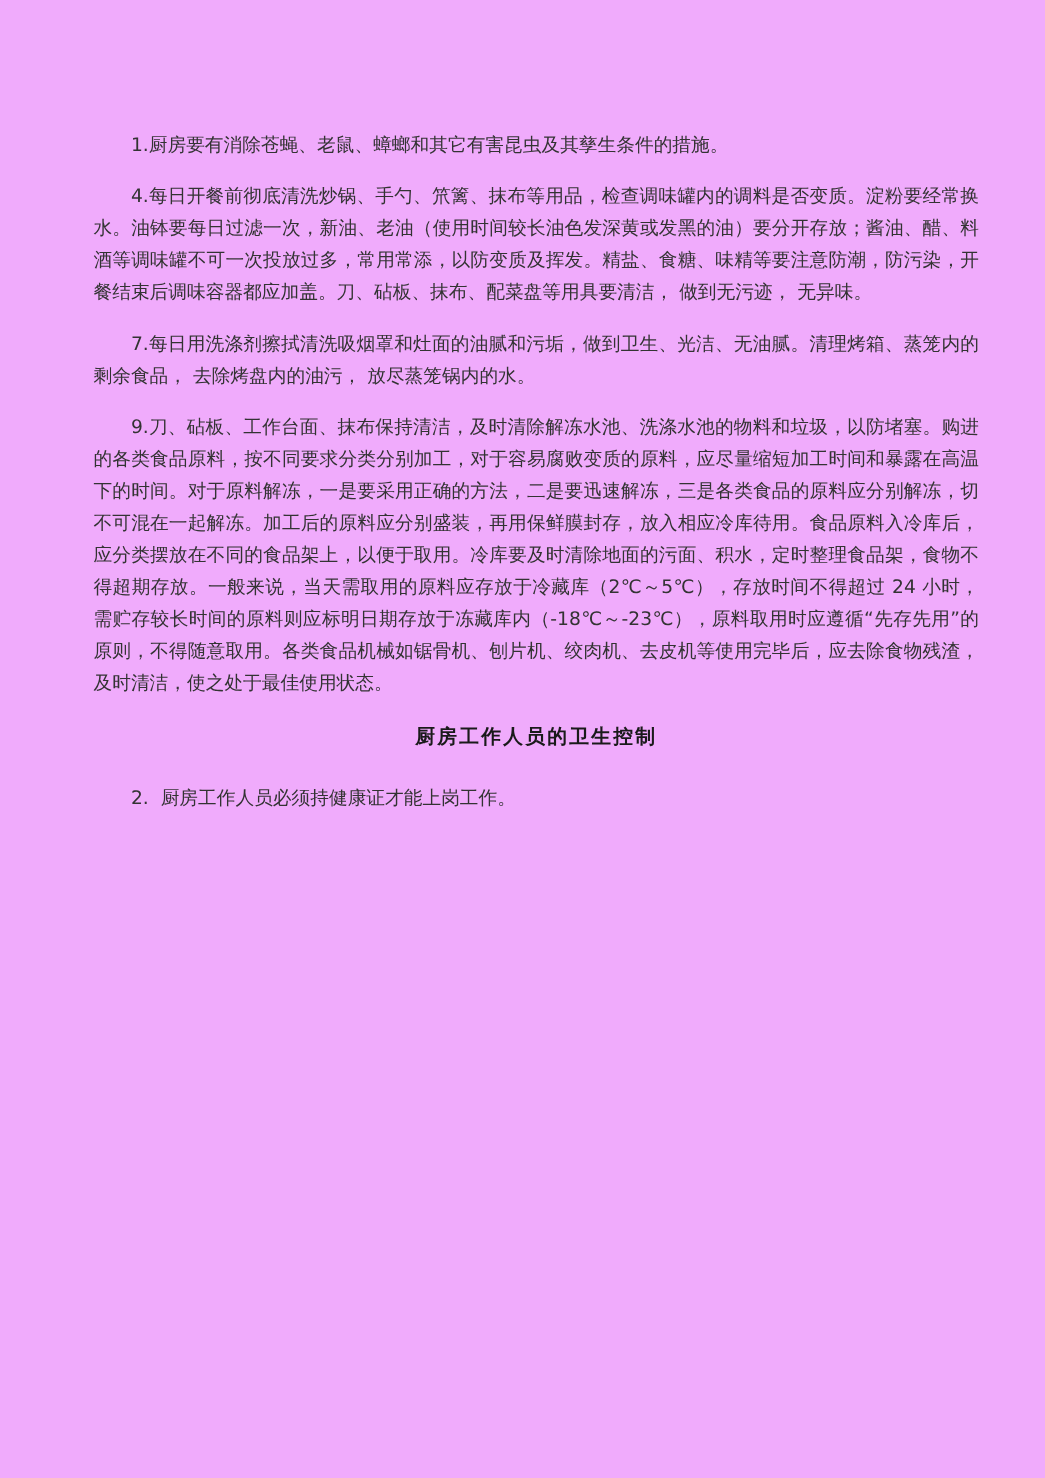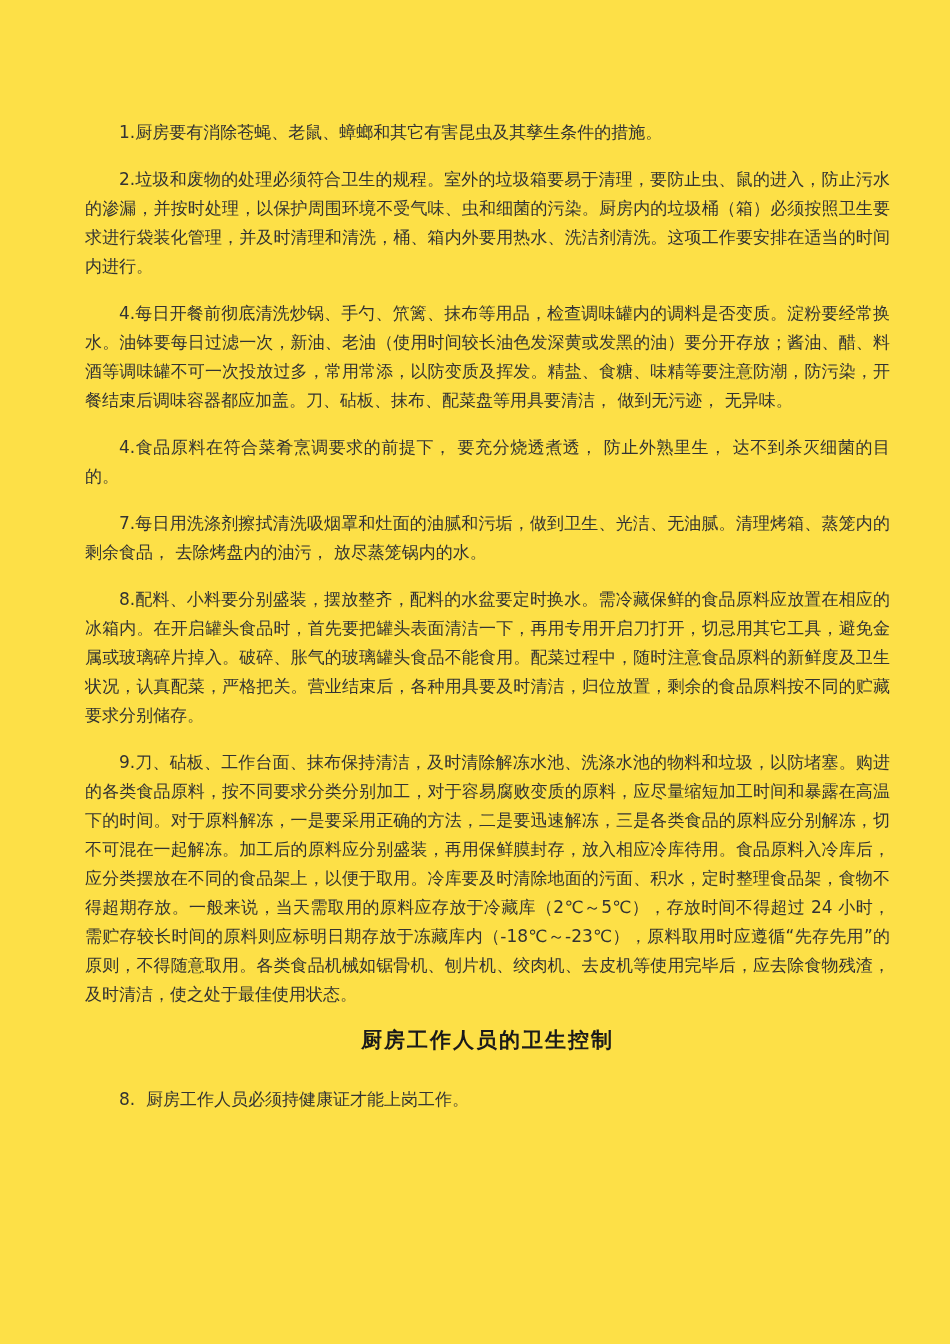--- a/index.html
+++ b/index.html
@@ -9,7 +9,7 @@
     width: 950px;
     height: 1344px;
     margin: 0 auto;
-    background: #fde047;
+    background: #f0abfc;
     overflow: hidden;
     font-family: "DejaVu Sans", sans-serif;
     color: #333333;

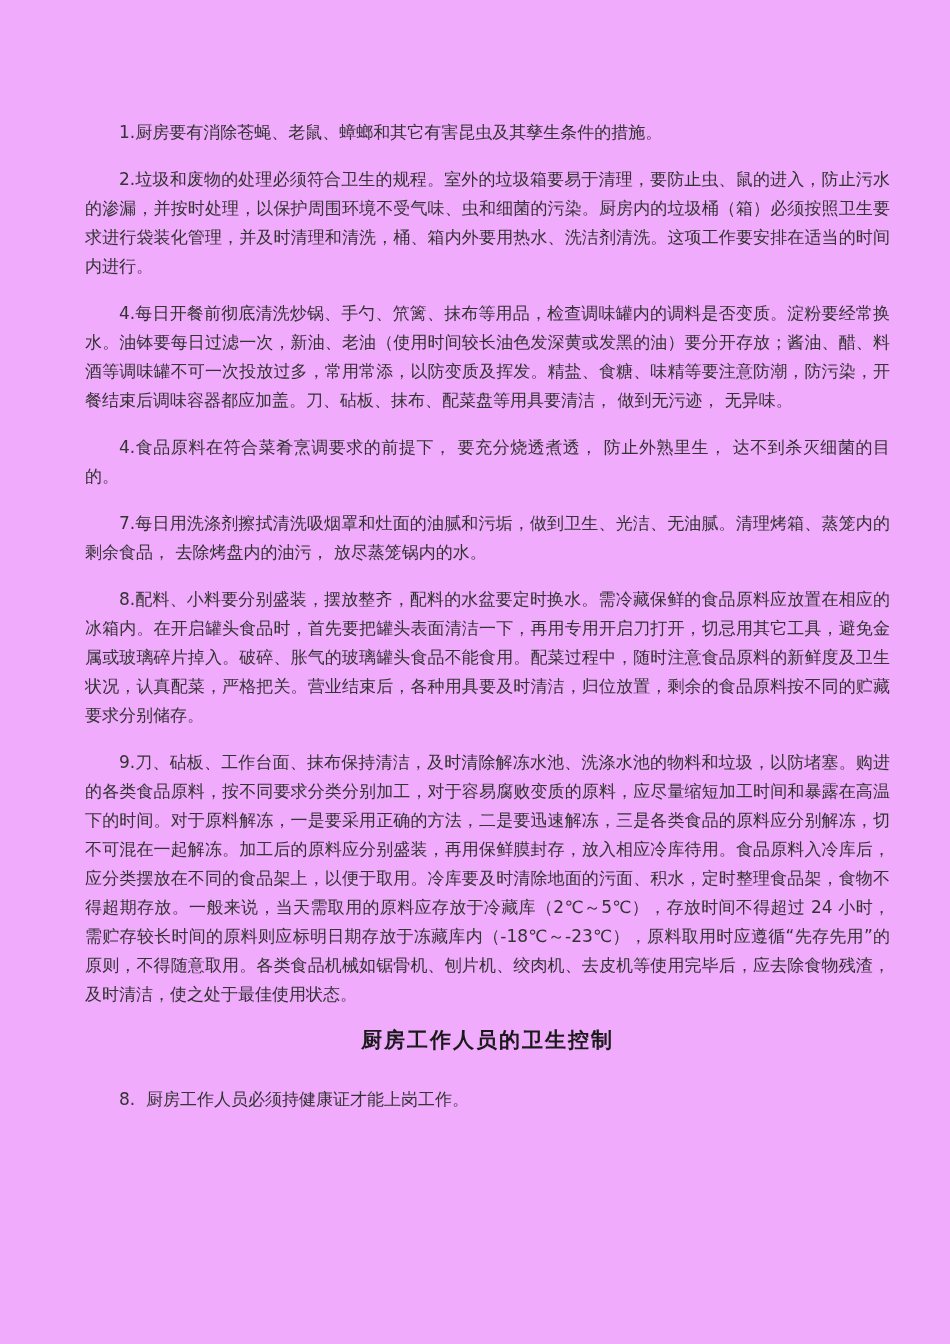--- a/index.html
+++ b/index.html
@@ -41,7 +41,6 @@
 <div class="page">
   <div class="doc-body">
     <p class="rule">1.厨房要有消除苍蝇、老鼠、蟑螂和其它有害昆虫及其孳生条件的措施。</p>
-    <p class="rule">2.垃圾和废物的处理必须符合卫生的规程。室外的垃圾箱要易于清理，要防止虫、鼠的进入，防止污水的渗漏，并按时处理，以保护周围环境不受气味、虫和细菌的污染。厨房内的垃圾桶（箱）必须按照卫生要求进行袋装化管理，并及时清理和清洗，桶、箱内外要用热水、洗洁剂清洗。这项工作要安排在适当的时间内进行。</p>
     <p class="rule">4.每日开餐前彻底清洗炒锅、手勺、笊篱、抹布等用品，检查调味罐内的调料是否变质。淀粉要经常换水。油钵要每日过滤一次，新油、老油（使用时间较长油色发深黄或发黑的油）要分开存放；酱油、醋、料酒等调味罐不可一次投放过多，常用常添，以防变质及挥发。精盐、食糖、味精等要注意防潮，防污染，开餐结束后调味容器都应加盖。刀、砧板、抹布、配菜盘等用具要清洁， 做到无污迹， 无异味。</p>
     <p class="rule">4.食品原料在符合菜肴烹调要求的前提下， 要充分烧透煮透， 防止外熟里生， 达不到杀灭细菌的目的。</p>
     <p class="rule">7.每日用洗涤剂擦拭清洗吸烟罩和灶面的油腻和污垢，做到卫生、光洁、无油腻。清理烤箱、蒸笼内的剩余食品， 去除烤盘内的油污， 放尽蒸笼锅内的水。</p>

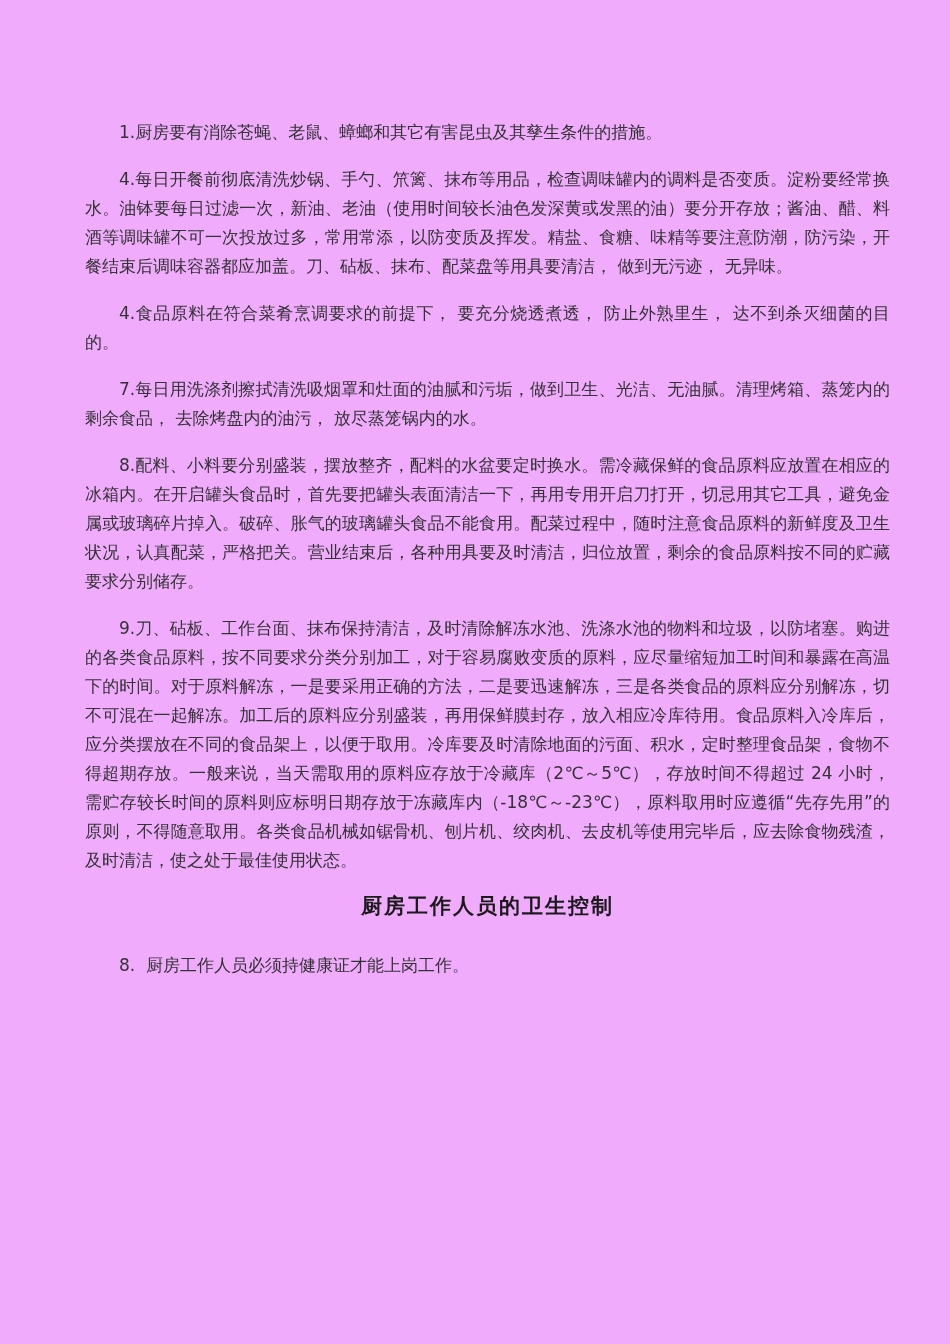--- a/index.html
+++ b/index.html
@@ -42,7 +42,6 @@
   <div class="doc-body">
     <p class="rule">1.厨房要有消除苍蝇、老鼠、蟑螂和其它有害昆虫及其孳生条件的措施。</p>
     <p class="rule">4.每日开餐前彻底清洗炒锅、手勺、笊篱、抹布等用品，检查调味罐内的调料是否变质。淀粉要经常换水。油钵要每日过滤一次，新油、老油（使用时间较长油色发深黄或发黑的油）要分开存放；酱油、醋、料酒等调味罐不可一次投放过多，常用常添，以防变质及挥发。精盐、食糖、味精等要注意防潮，防污染，开餐结束后调味容器都应加盖。刀、砧板、抹布、配菜盘等用具要清洁， 做到无污迹， 无异味。</p>
-    <p class="rule">4.食品原料在符合菜肴烹调要求的前提下， 要充分烧透煮透， 防止外熟里生， 达不到杀灭细菌的目的。</p>
     <p class="rule">7.每日用洗涤剂擦拭清洗吸烟罩和灶面的油腻和污垢，做到卫生、光洁、无油腻。清理烤箱、蒸笼内的剩余食品， 去除烤盘内的油污， 放尽蒸笼锅内的水。</p>
     <p class="rule">8.配料、小料要分别盛装，摆放整齐，配料的水盆要定时换水。需冷藏保鲜的食品原料应放置在相应的冰箱内。在开启罐头食品时，首先要把罐头表面清洁一下，再用专用开启刀打开，切忌用其它工具，避免金属或玻璃碎片掉入。破碎、胀气的玻璃罐头食品不能食用。配菜过程中，随时注意食品原料的新鲜度及卫生状况，认真配菜，严格把关。营业结束后，各种用具要及时清洁，归位放置，剩余的食品原料按不同的贮藏要求分别储存。</p>
     <p class="rule">9.刀、砧板、工作台面、抹布保持清洁，及时清除解冻水池、洗涤水池的物料和垃圾，以防堵塞。购进的各类食品原料，按不同要求分类分别加工，对于容易腐败变质的原料，应尽量缩短加工时间和暴露在高温下的时间。对于原料解冻，一是要采用正确的方法，二是要迅速解冻，三是各类食品的原料应分别解冻，切不可混在一起解冻。加工后的原料应分别盛装，再用保鲜膜封存，放入相应冷库待用。食品原料入冷库后，应分类摆放在不同的食品架上，以便于取用。冷库要及时清除地面的污面、积水，定时整理食品架，食物不得超期存放。一般来说，当天需取用的原料应存放于冷藏库（2℃～5℃），存放时间不得超过 24 小时，需贮存较长时间的原料则应标明日期存放于冻藏库内（-18℃～-23℃），原料取用时应遵循“先存先用”的原则，不得随意取用。各类食品机械如锯骨机、刨片机、绞肉机、去皮机等使用完毕后，应去除食物残渣，及时清洁，使之处于最佳使用状态。</p>

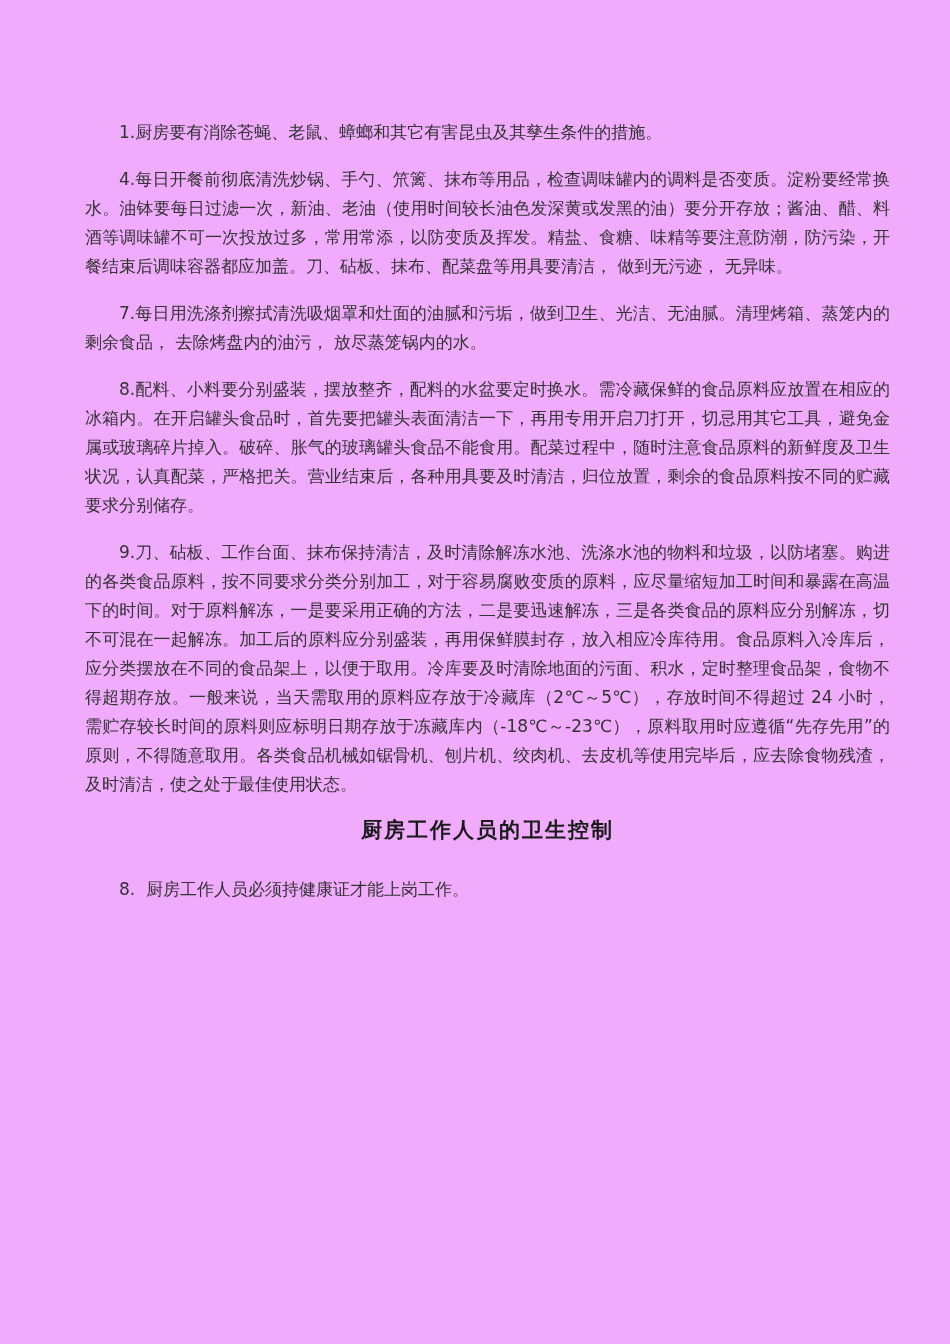--- a/index.html
+++ b/index.html
@@ -43,7 +43,6 @@
     <p class="rule">1.厨房要有消除苍蝇、老鼠、蟑螂和其它有害昆虫及其孳生条件的措施。</p>
     <p class="rule">4.每日开餐前彻底清洗炒锅、手勺、笊篱、抹布等用品，检查调味罐内的调料是否变质。淀粉要经常换水。油钵要每日过滤一次，新油、老油（使用时间较长油色发深黄或发黑的油）要分开存放；酱油、醋、料酒等调味罐不可一次投放过多，常用常添，以防变质及挥发。精盐、食糖、味精等要注意防潮，防污染，开餐结束后调味容器都应加盖。刀、砧板、抹布、配菜盘等用具要清洁， 做到无污迹， 无异味。</p>
     <p class="rule">7.每日用洗涤剂擦拭清洗吸烟罩和灶面的油腻和污垢，做到卫生、光洁、无油腻。清理烤箱、蒸笼内的剩余食品， 去除烤盘内的油污， 放尽蒸笼锅内的水。</p>
-    <p class="rule">8.配料、小料要分别盛装，摆放整齐，配料的水盆要定时换水。需冷藏保鲜的食品原料应放置在相应的冰箱内。在开启罐头食品时，首先要把罐头表面清洁一下，再用专用开启刀打开，切忌用其它工具，避免金属或玻璃碎片掉入。破碎、胀气的玻璃罐头食品不能食用。配菜过程中，随时注意食品原料的新鲜度及卫生状况，认真配菜，严格把关。营业结束后，各种用具要及时清洁，归位放置，剩余的食品原料按不同的贮藏要求分别储存。</p>
     <p class="rule">9.刀、砧板、工作台面、抹布保持清洁，及时清除解冻水池、洗涤水池的物料和垃圾，以防堵塞。购进的各类食品原料，按不同要求分类分别加工，对于容易腐败变质的原料，应尽量缩短加工时间和暴露在高温下的时间。对于原料解冻，一是要采用正确的方法，二是要迅速解冻，三是各类食品的原料应分别解冻，切不可混在一起解冻。加工后的原料应分别盛装，再用保鲜膜封存，放入相应冷库待用。食品原料入冷库后，应分类摆放在不同的食品架上，以便于取用。冷库要及时清除地面的污面、积水，定时整理食品架，食物不得超期存放。一般来说，当天需取用的原料应存放于冷藏库（2℃～5℃），存放时间不得超过 24 小时，需贮存较长时间的原料则应标明日期存放于冻藏库内（-18℃～-23℃），原料取用时应遵循“先存先用”的原则，不得随意取用。各类食品机械如锯骨机、刨片机、绞肉机、去皮机等使用完毕后，应去除食物残渣，及时清洁，使之处于最佳使用状态。</p>
     <h2 class="section-heading">厨房工作人员的卫生控制</h2>
     <p class="rule">8.  厨房工作人员必须持健康证才能上岗工作。</p>

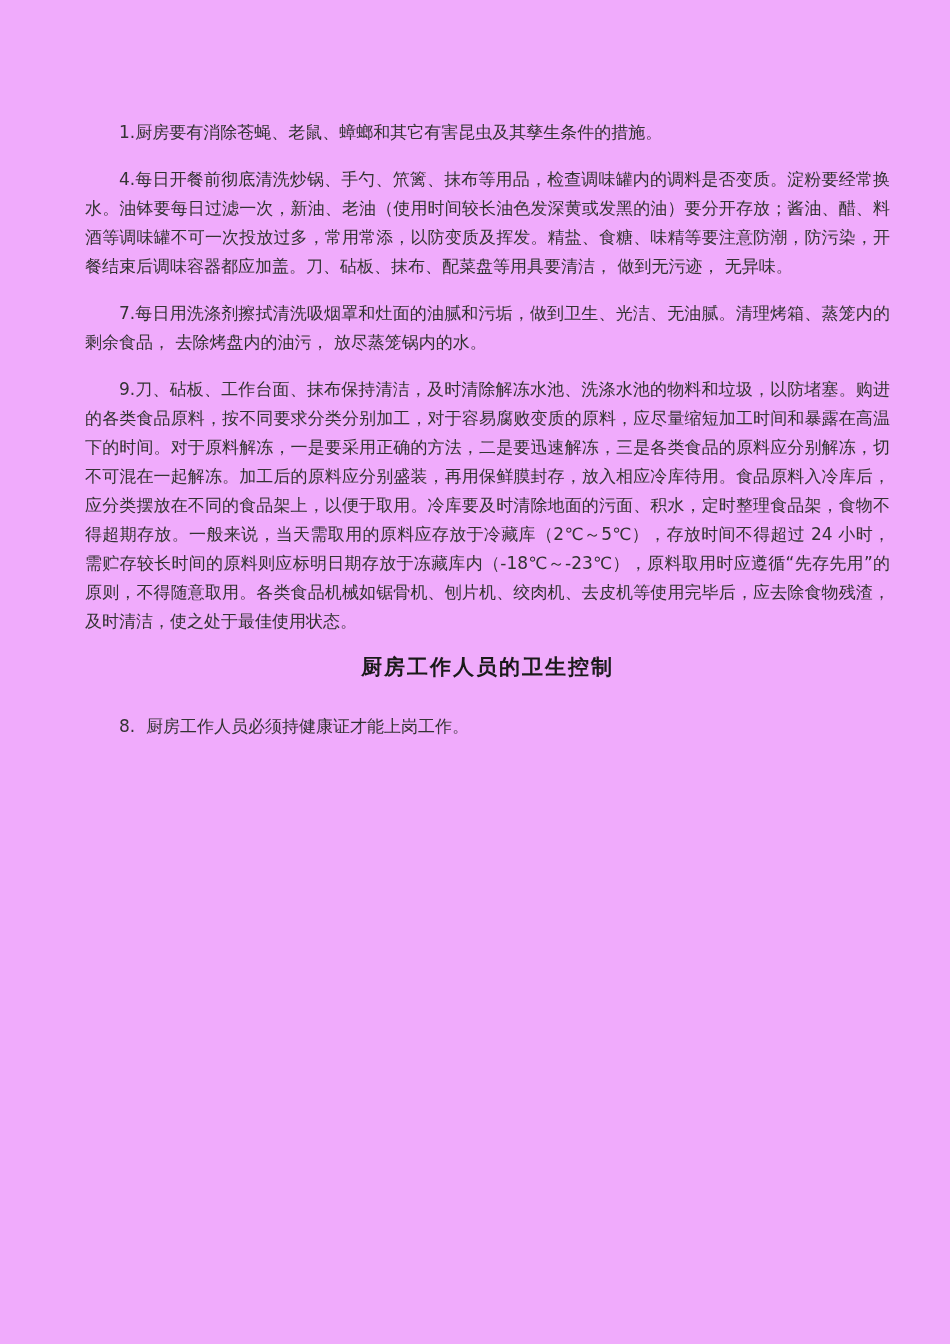--- a/index.html
+++ b/index.html
@@ -25,14 +25,14 @@
     word-break: break-all;
   }
   .doc-body h2.section-heading {
-    font-size: 21px;
+    font-size: 18px;
     line-height: 30px;
     font-weight: 700;
     color: #1a1a1a;
     text-align: center;
     letter-spacing: 2px;
     margin: 8px 0 28px 0;
-    font-family: Liberation Mono, monospace;
+    font-family: Liberation Sans, sans-serif;
   }
 </style>
 </head>

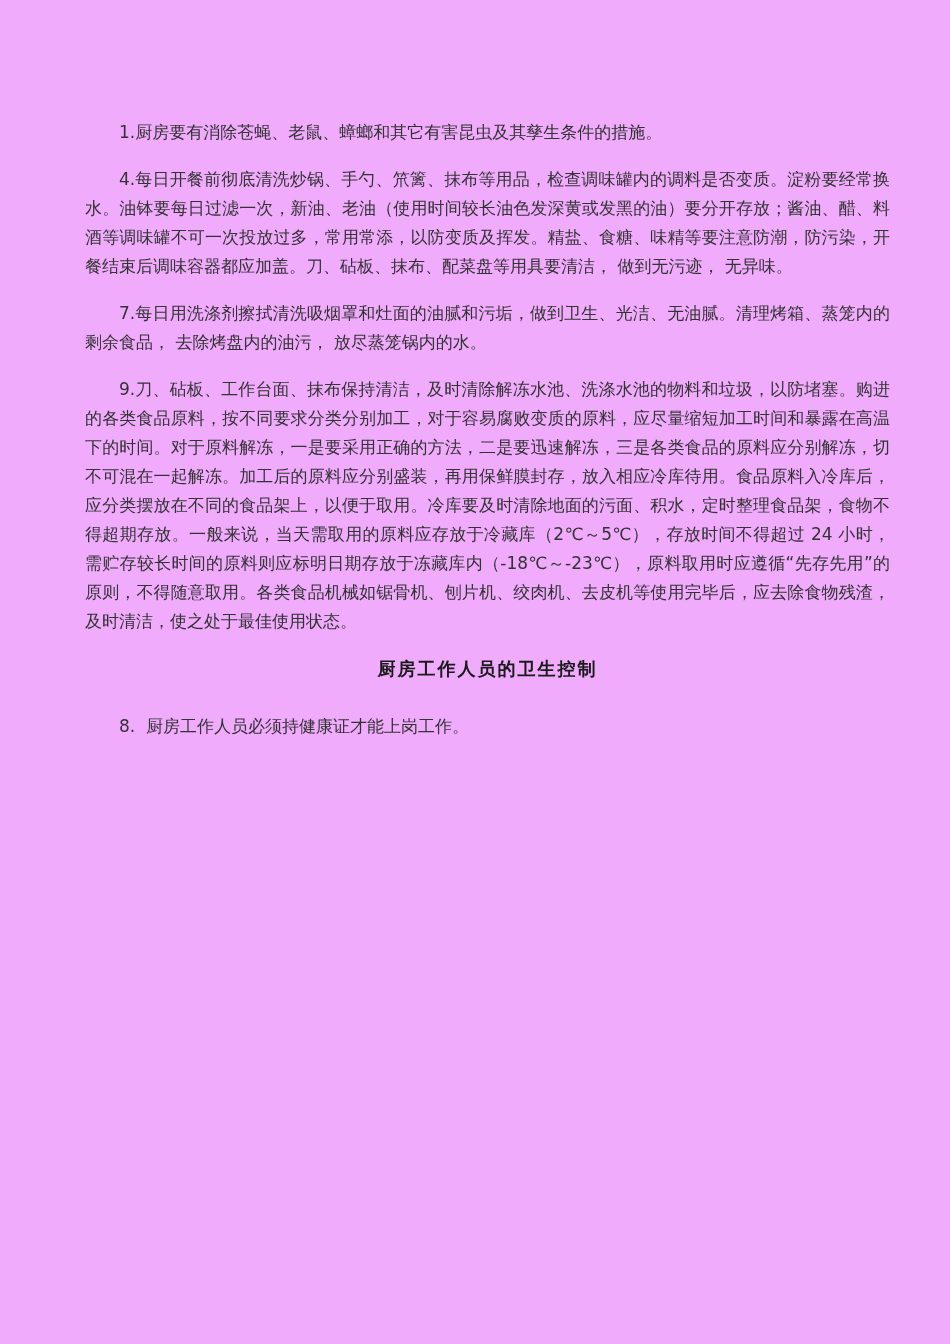--- a/index.html
+++ b/index.html
@@ -45,7 +45,7 @@
     <p class="rule">7.每日用洗涤剂擦拭清洗吸烟罩和灶面的油腻和污垢，做到卫生、光洁、无油腻。清理烤箱、蒸笼内的剩余食品， 去除烤盘内的油污， 放尽蒸笼锅内的水。</p>
     <p class="rule">9.刀、砧板、工作台面、抹布保持清洁，及时清除解冻水池、洗涤水池的物料和垃圾，以防堵塞。购进的各类食品原料，按不同要求分类分别加工，对于容易腐败变质的原料，应尽量缩短加工时间和暴露在高温下的时间。对于原料解冻，一是要采用正确的方法，二是要迅速解冻，三是各类食品的原料应分别解冻，切不可混在一起解冻。加工后的原料应分别盛装，再用保鲜膜封存，放入相应冷库待用。食品原料入冷库后，应分类摆放在不同的食品架上，以便于取用。冷库要及时清除地面的污面、积水，定时整理食品架，食物不得超期存放。一般来说，当天需取用的原料应存放于冷藏库（2℃～5℃），存放时间不得超过 24 小时，需贮存较长时间的原料则应标明日期存放于冻藏库内（-18℃～-23℃），原料取用时应遵循“先存先用”的原则，不得随意取用。各类食品机械如锯骨机、刨片机、绞肉机、去皮机等使用完毕后，应去除食物残渣，及时清洁，使之处于最佳使用状态。</p>
     <h2 class="section-heading">厨房工作人员的卫生控制</h2>
-    <p class="rule">8.  厨房工作人员必须持健康证才能上岗工作。</p>
+    <p class="rule">2.  厨房工作人员必须持健康证才能上岗工作。</p>
   </div>
 </div>
 

